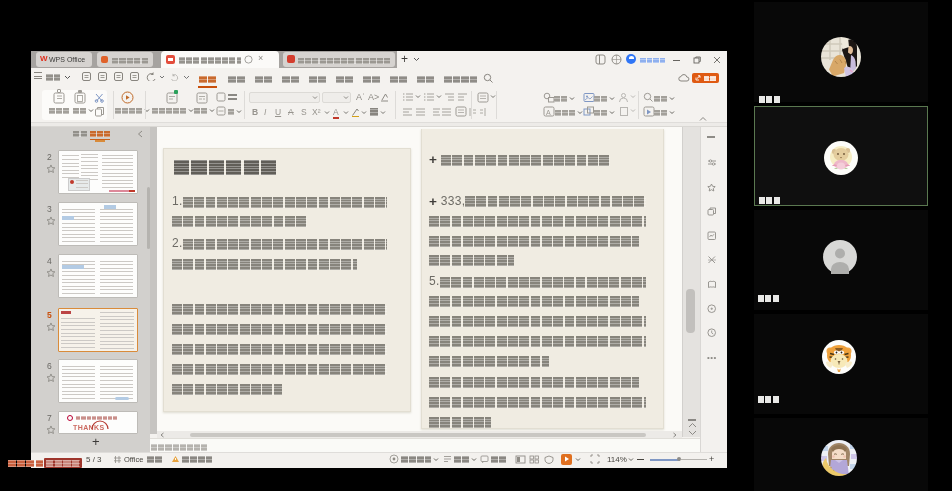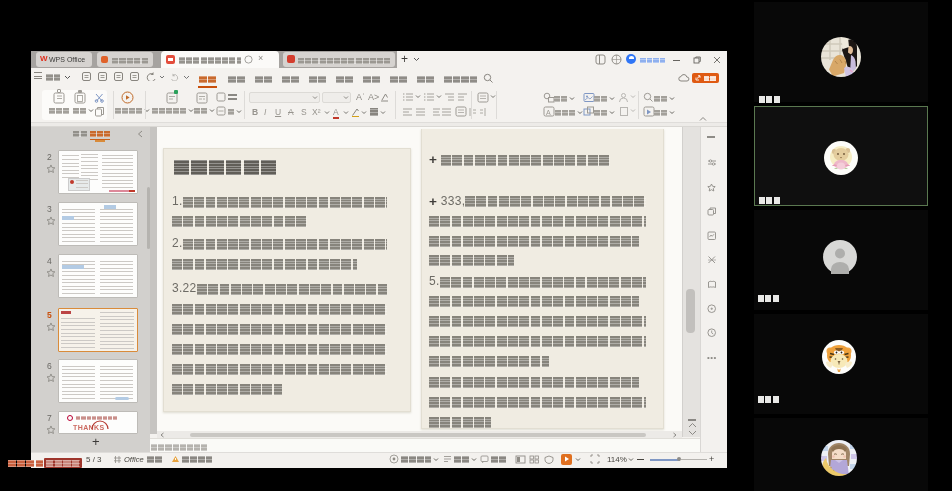--- a/index.html
+++ b/index.html
@@ -425,10 +425,6 @@
         <span class="ft"></span>
       </div>
 <div class="ln" style="left:141px;top:207.5px;width:185px;">
-        <span class="ft"></span>
-      </div>
-<div class="ln" style="left:141px;top:232px;width:215px;">
-        <span class="pre">3.22</span>
         <span class="ft"></span>
       </div>
 <div class="ln" style="left:141px;top:252px;width:215px;">

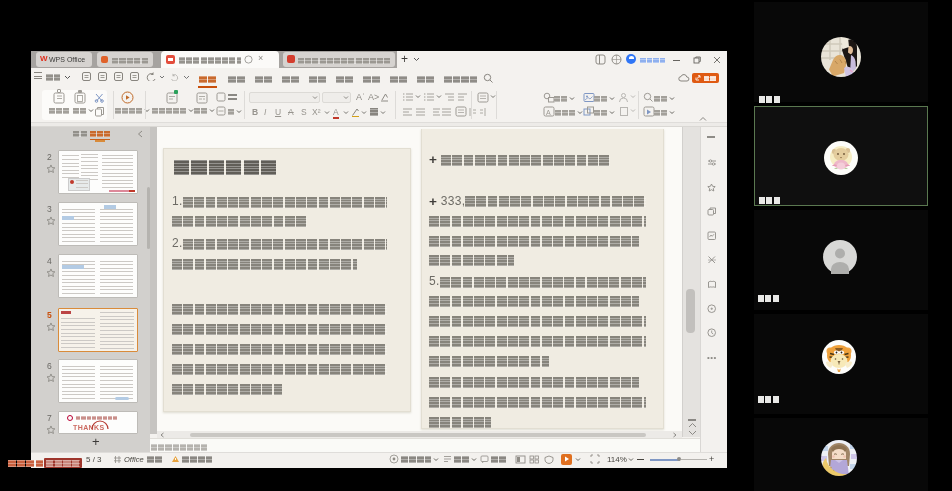--- a/index.html
+++ b/index.html
@@ -545,7 +545,7 @@
 <svg class="abs" style="left:82px;top:404px" width="9" height="9">
         <path d="M2.5 1v7M6 1v7M1 3h7M1 5.8h7" stroke="#8e8b85" stroke-width=".8"></path>
       </svg>
-<div class="abs" style="left:93px;top:404px;font-size:7.5px;color:#46443f;font-style:italic;">Office</div>
+<div class="abs" style="left:93px;top:404px;font-size:7.5px;color:#46443f;">Office</div>
 <div class="fk" style="left:116px;top:405px;width:15px;height:7px;background:repeating-linear-gradient(0deg,rgba(255,255,255,.33) 0 1px,transparent 1px 2.8px),repeating-linear-gradient(90deg,#8a8782 0 7px,transparent 7px 8px);"></div>
 <svg class="abs" style="left:140px;top:404px" width="9" height="8">
         <path d="M4.5 1L8 7H1z" fill="#e8a33d"></path>

